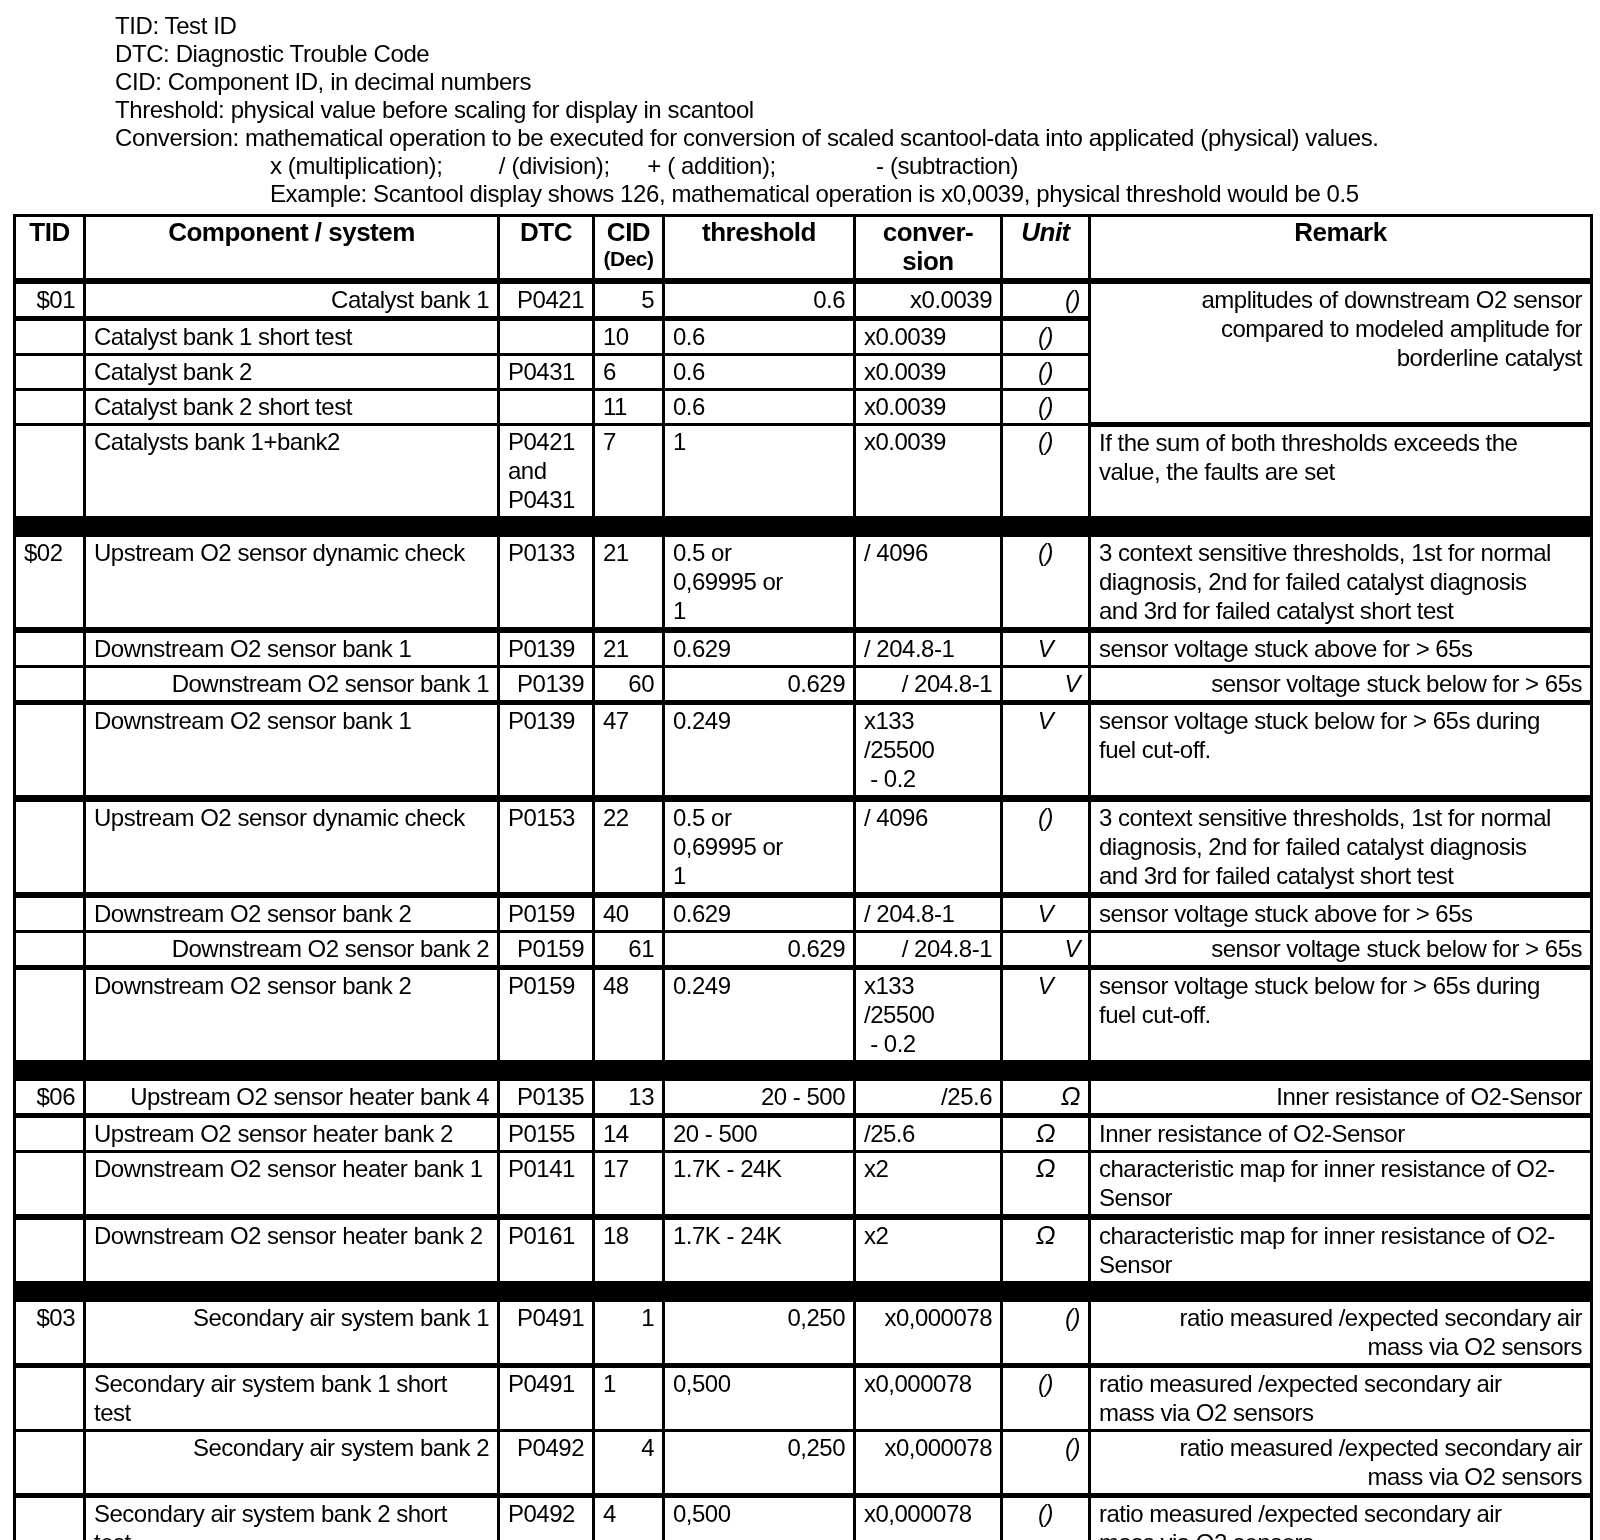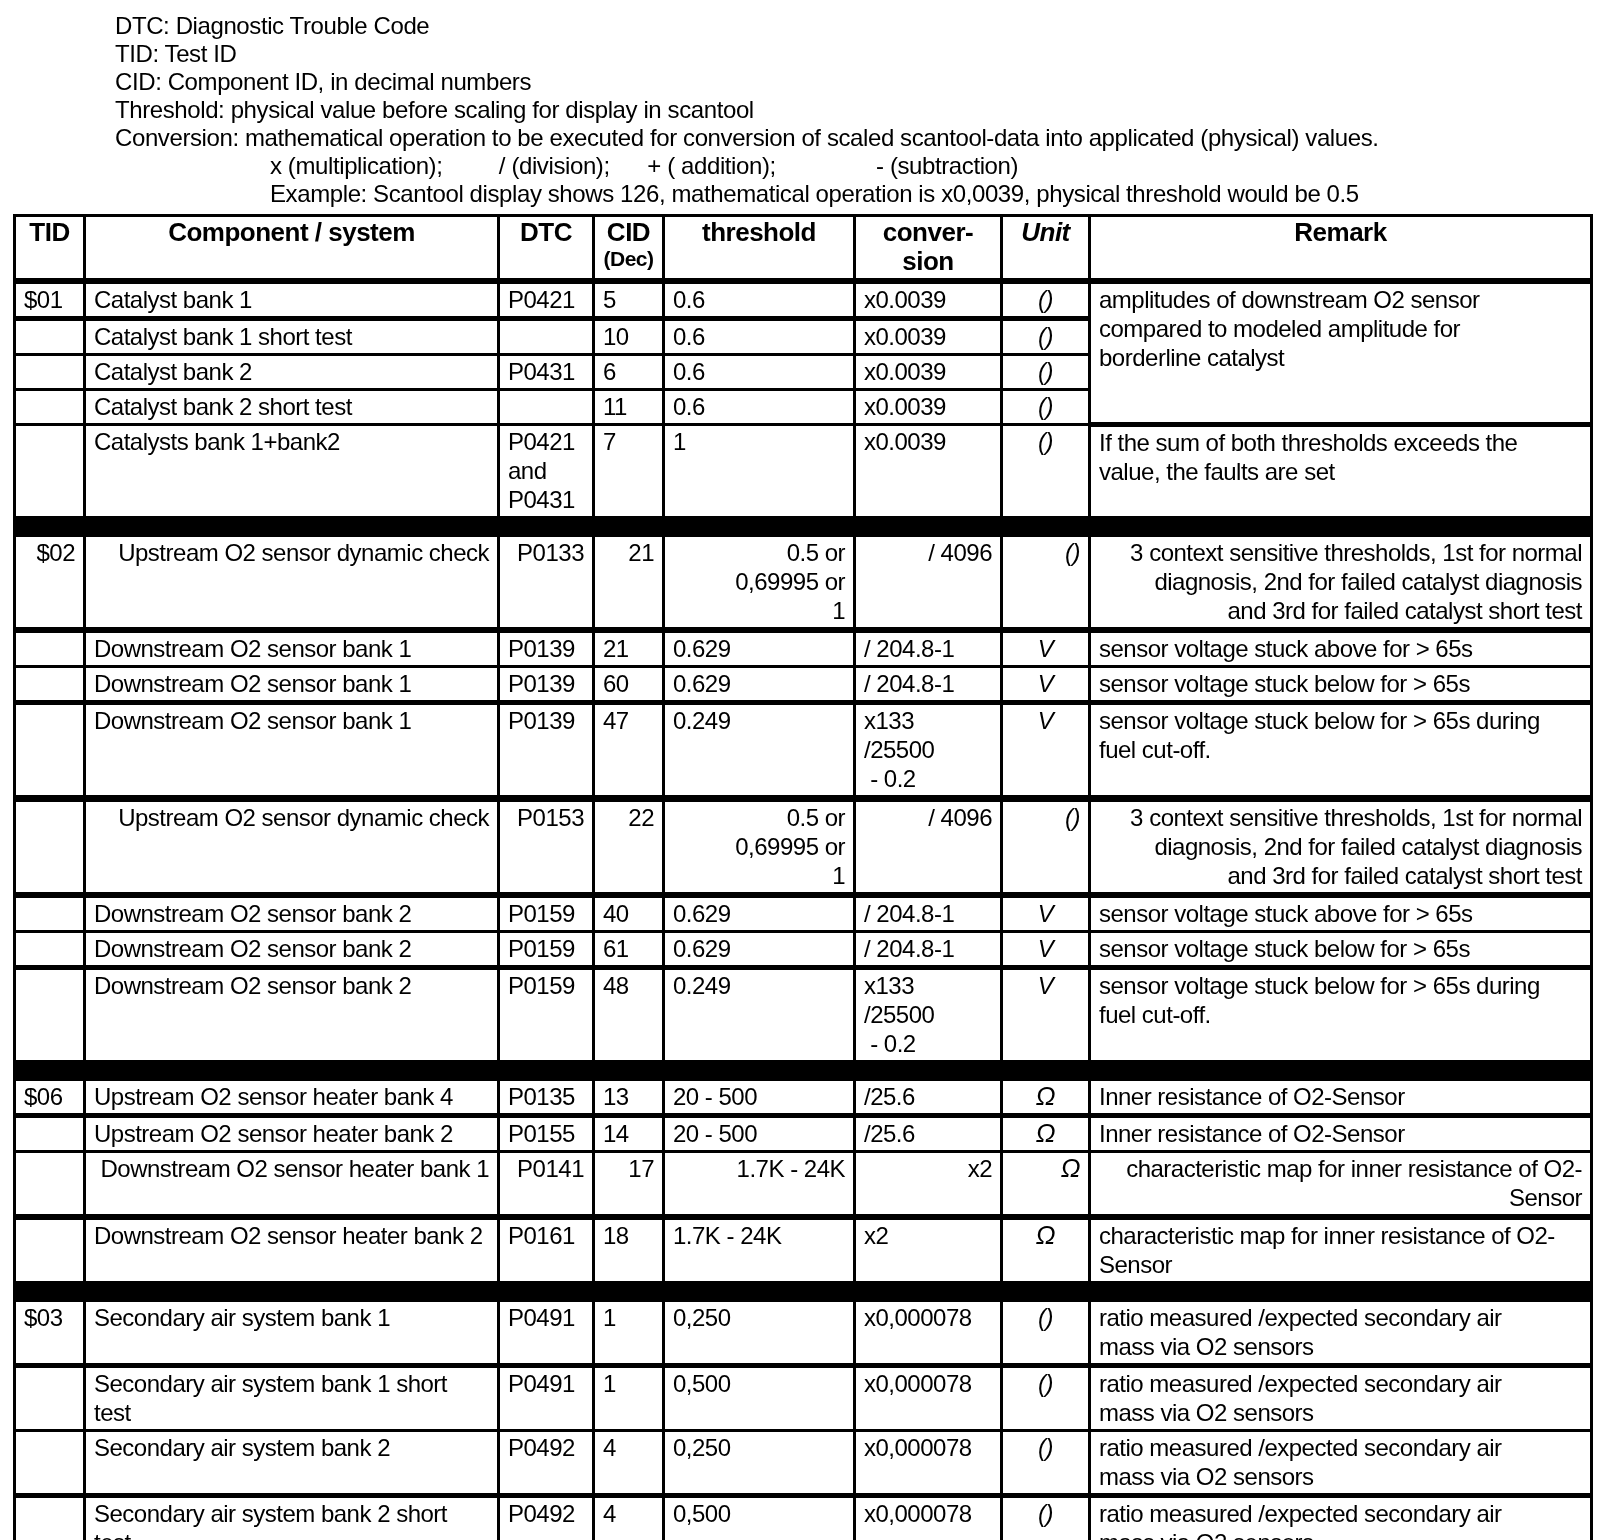--- a/index.html
+++ b/index.html
@@ -81,8 +81,8 @@
 <div class="page">
 
   <div class="legend">
+    <div class="legend-line">TID: Test ID</div>
     <div class="legend-line">DTC: Diagnostic Trouble Code</div>
-    <div class="legend-line">TID: Test ID</div>
     <div class="legend-line">CID: Component ID, in decimal numbers</div>
     <div class="legend-line">Threshold: physical value before scaling for display in scantool</div>
     <div class="legend-line">Conversion: mathematical operation to be executed for conversion of scaled scantool-data into applicated (physical) values.</div>

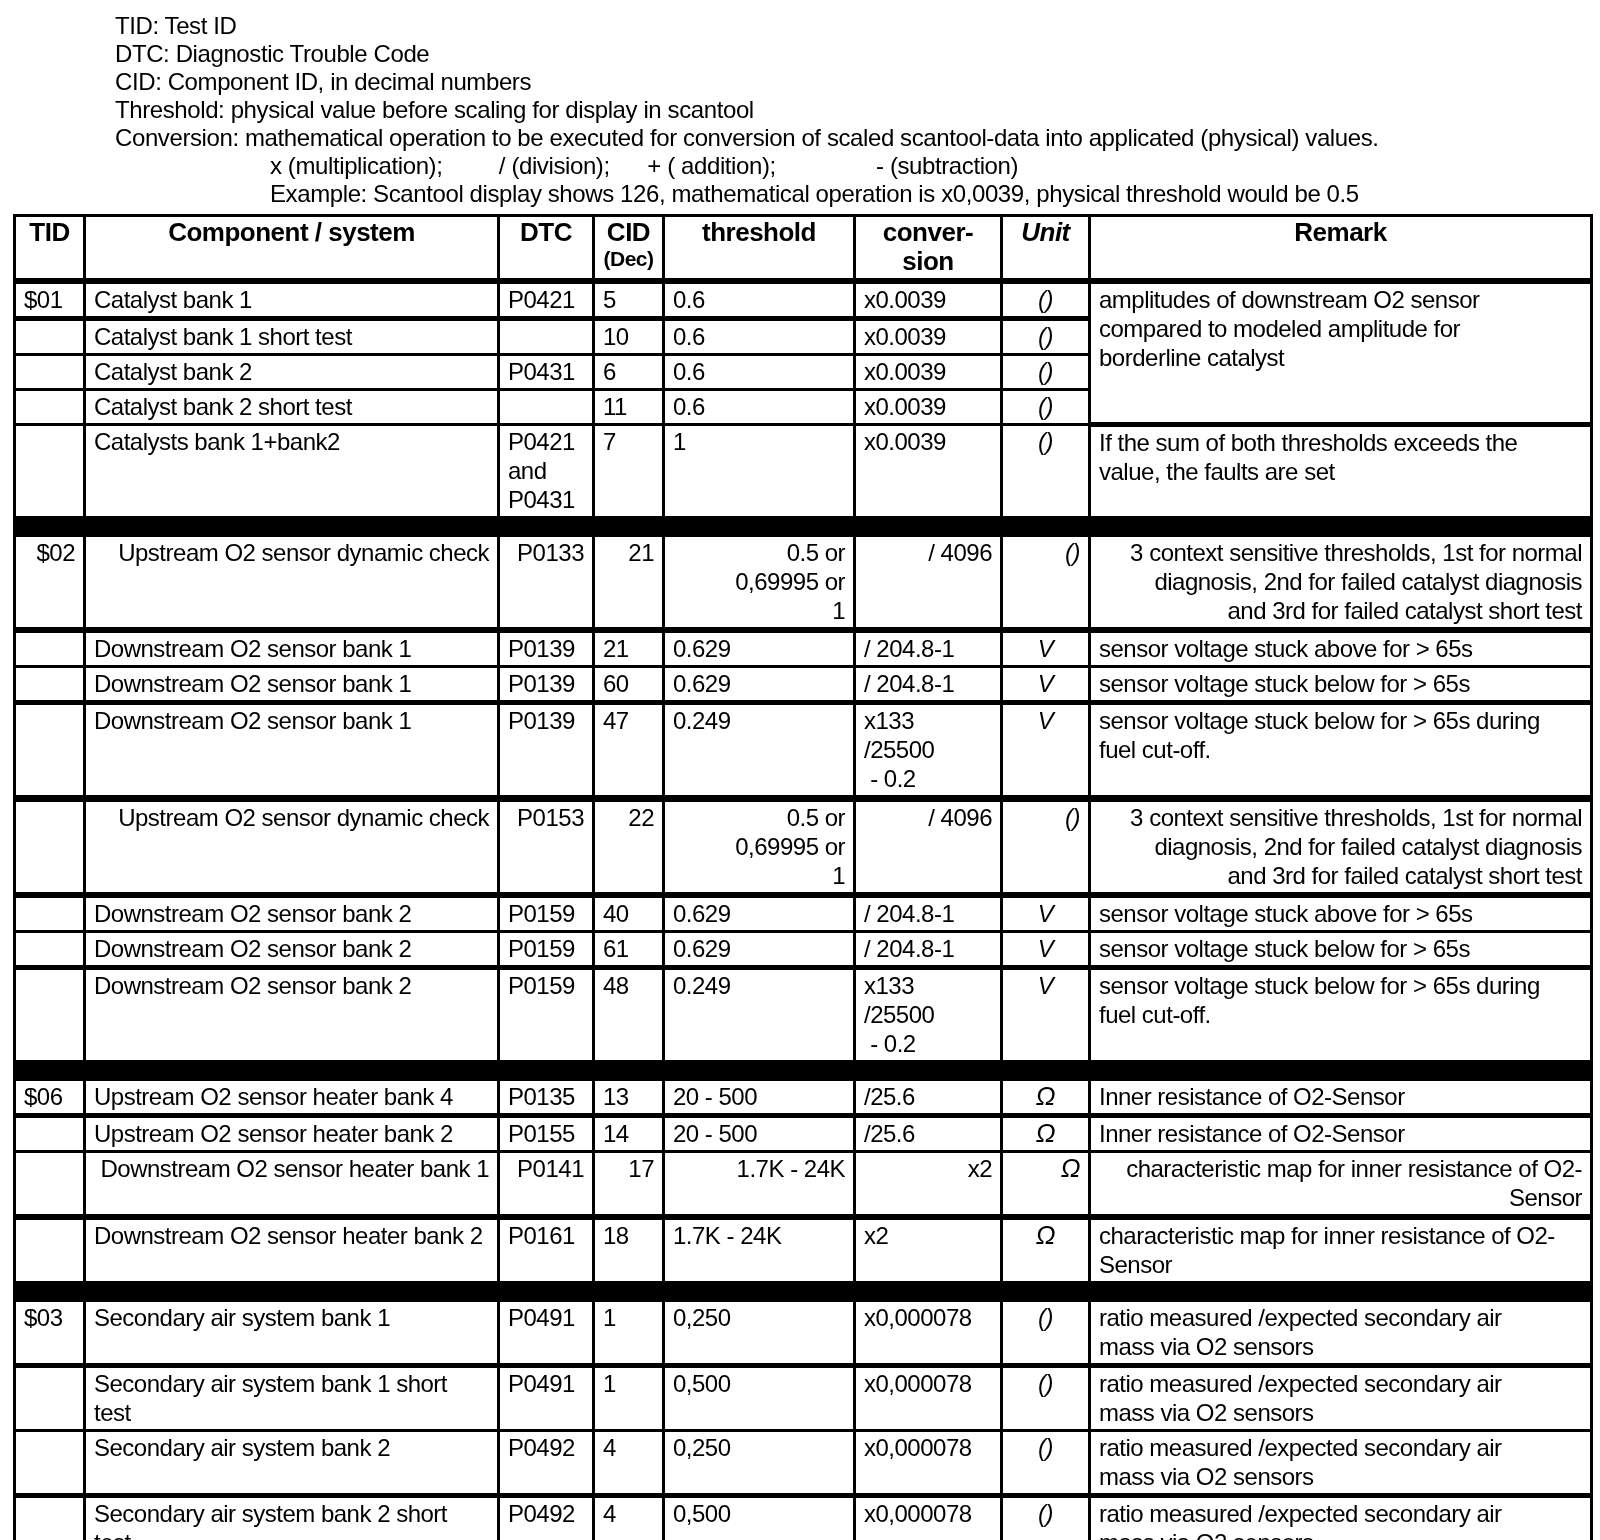--- a/index.html
+++ b/index.html
@@ -64,7 +64,7 @@
   td.unit-col { text-align: center; font-style: italic; }
   td.unit-col.ohm { font-size: 26px; }
   
-  tr.bb5 td { border-bottom-width: 5px; }
+  tr.bb5 td { border-bottom-width: 5px; text-align: right; }
   tr.bb6 td { border-bottom-width: 6px; text-align: right; }
   tr.bb7 td { border-bottom-width: 7px; }
   

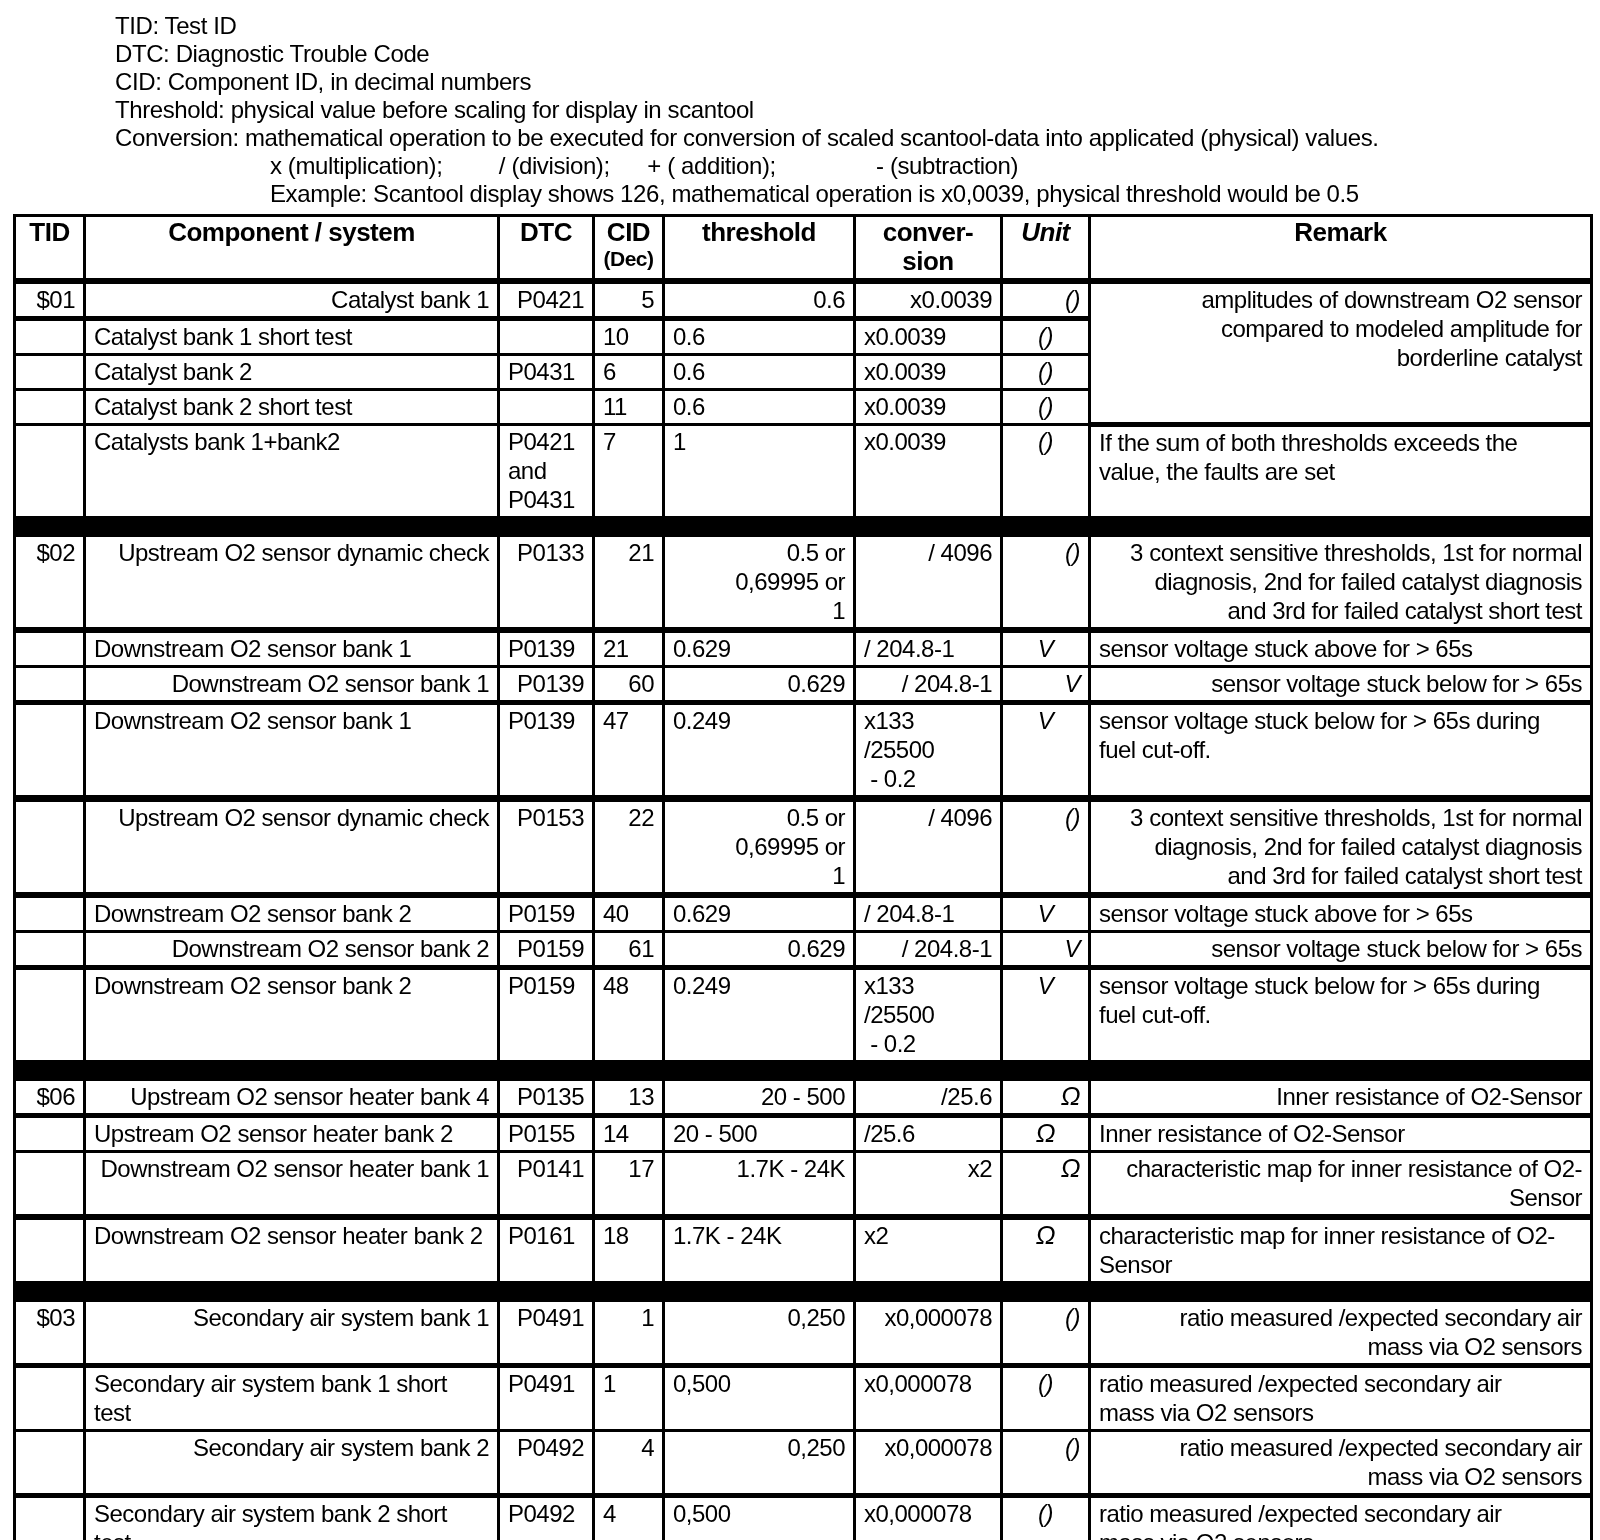--- a/index.html
+++ b/index.html
@@ -65,7 +65,7 @@
   td.unit-col.ohm { font-size: 26px; }
   
   tr.bb5 td { border-bottom-width: 5px; text-align: right; }
-  tr.bb6 td { border-bottom-width: 6px; text-align: right; }
+  tr.bb6 td { border-bottom-width: 6px; }
   tr.bb7 td { border-bottom-width: 7px; }
   
   tr.bar td {

